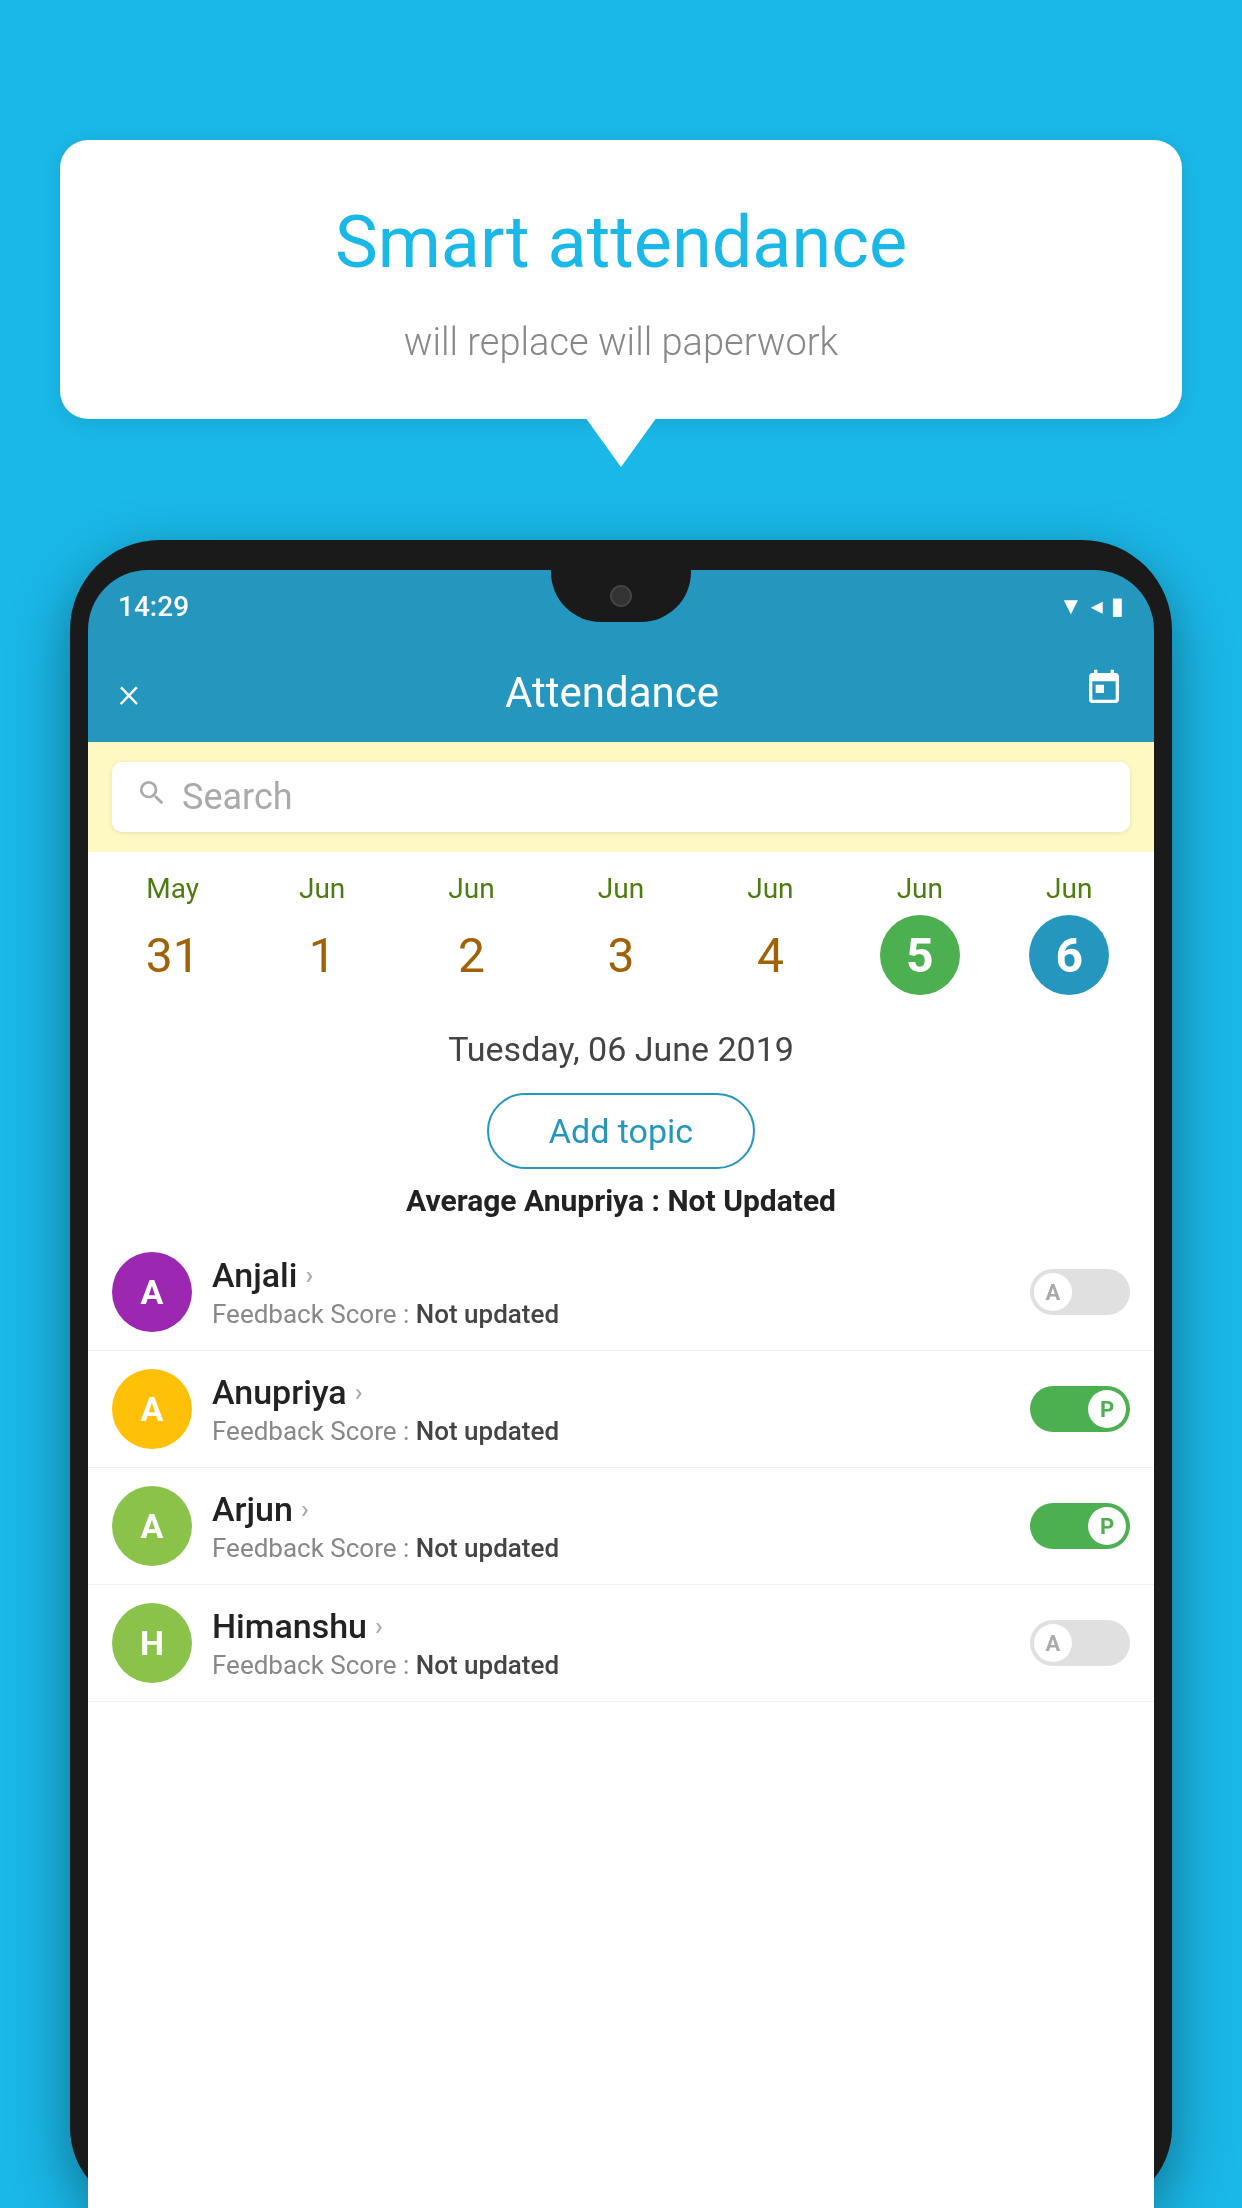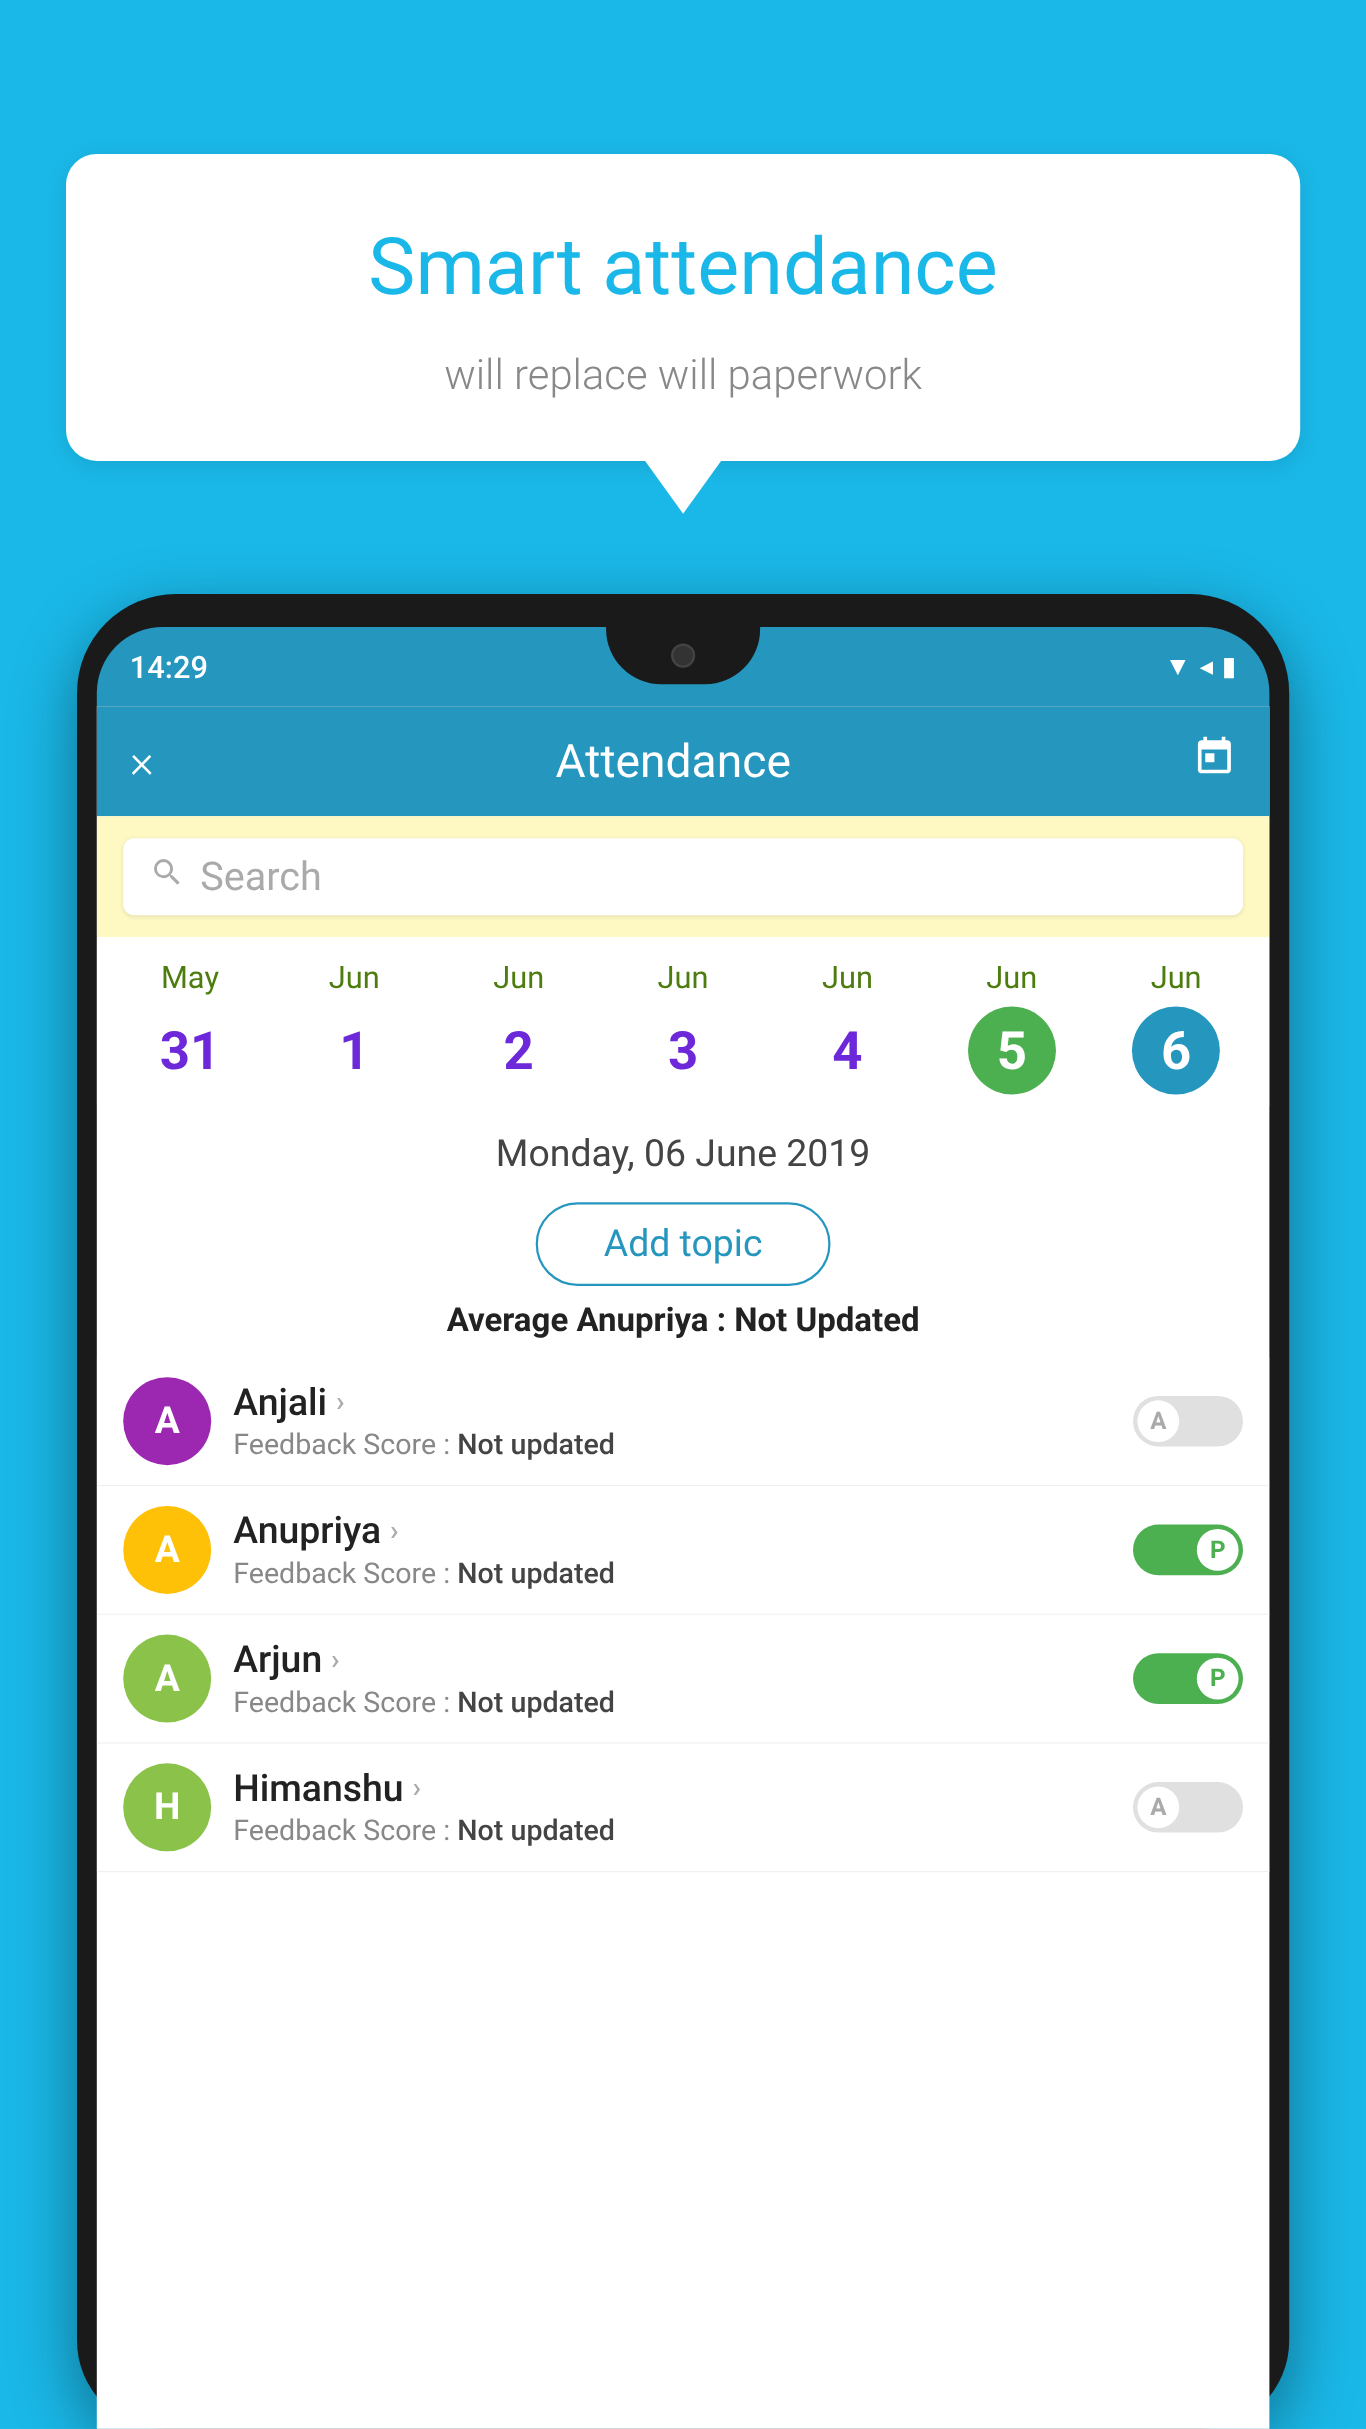--- a/index.html
+++ b/index.html
@@ -187,8 +187,8 @@
     }
     .date-num {
       font-size: 48px;
-      font-weight: 700;
-      color: #6d28d9;
+      font-weight: 400;
+      color: #a16207;
       width: 80px;
       height: 80px;
       display: flex;

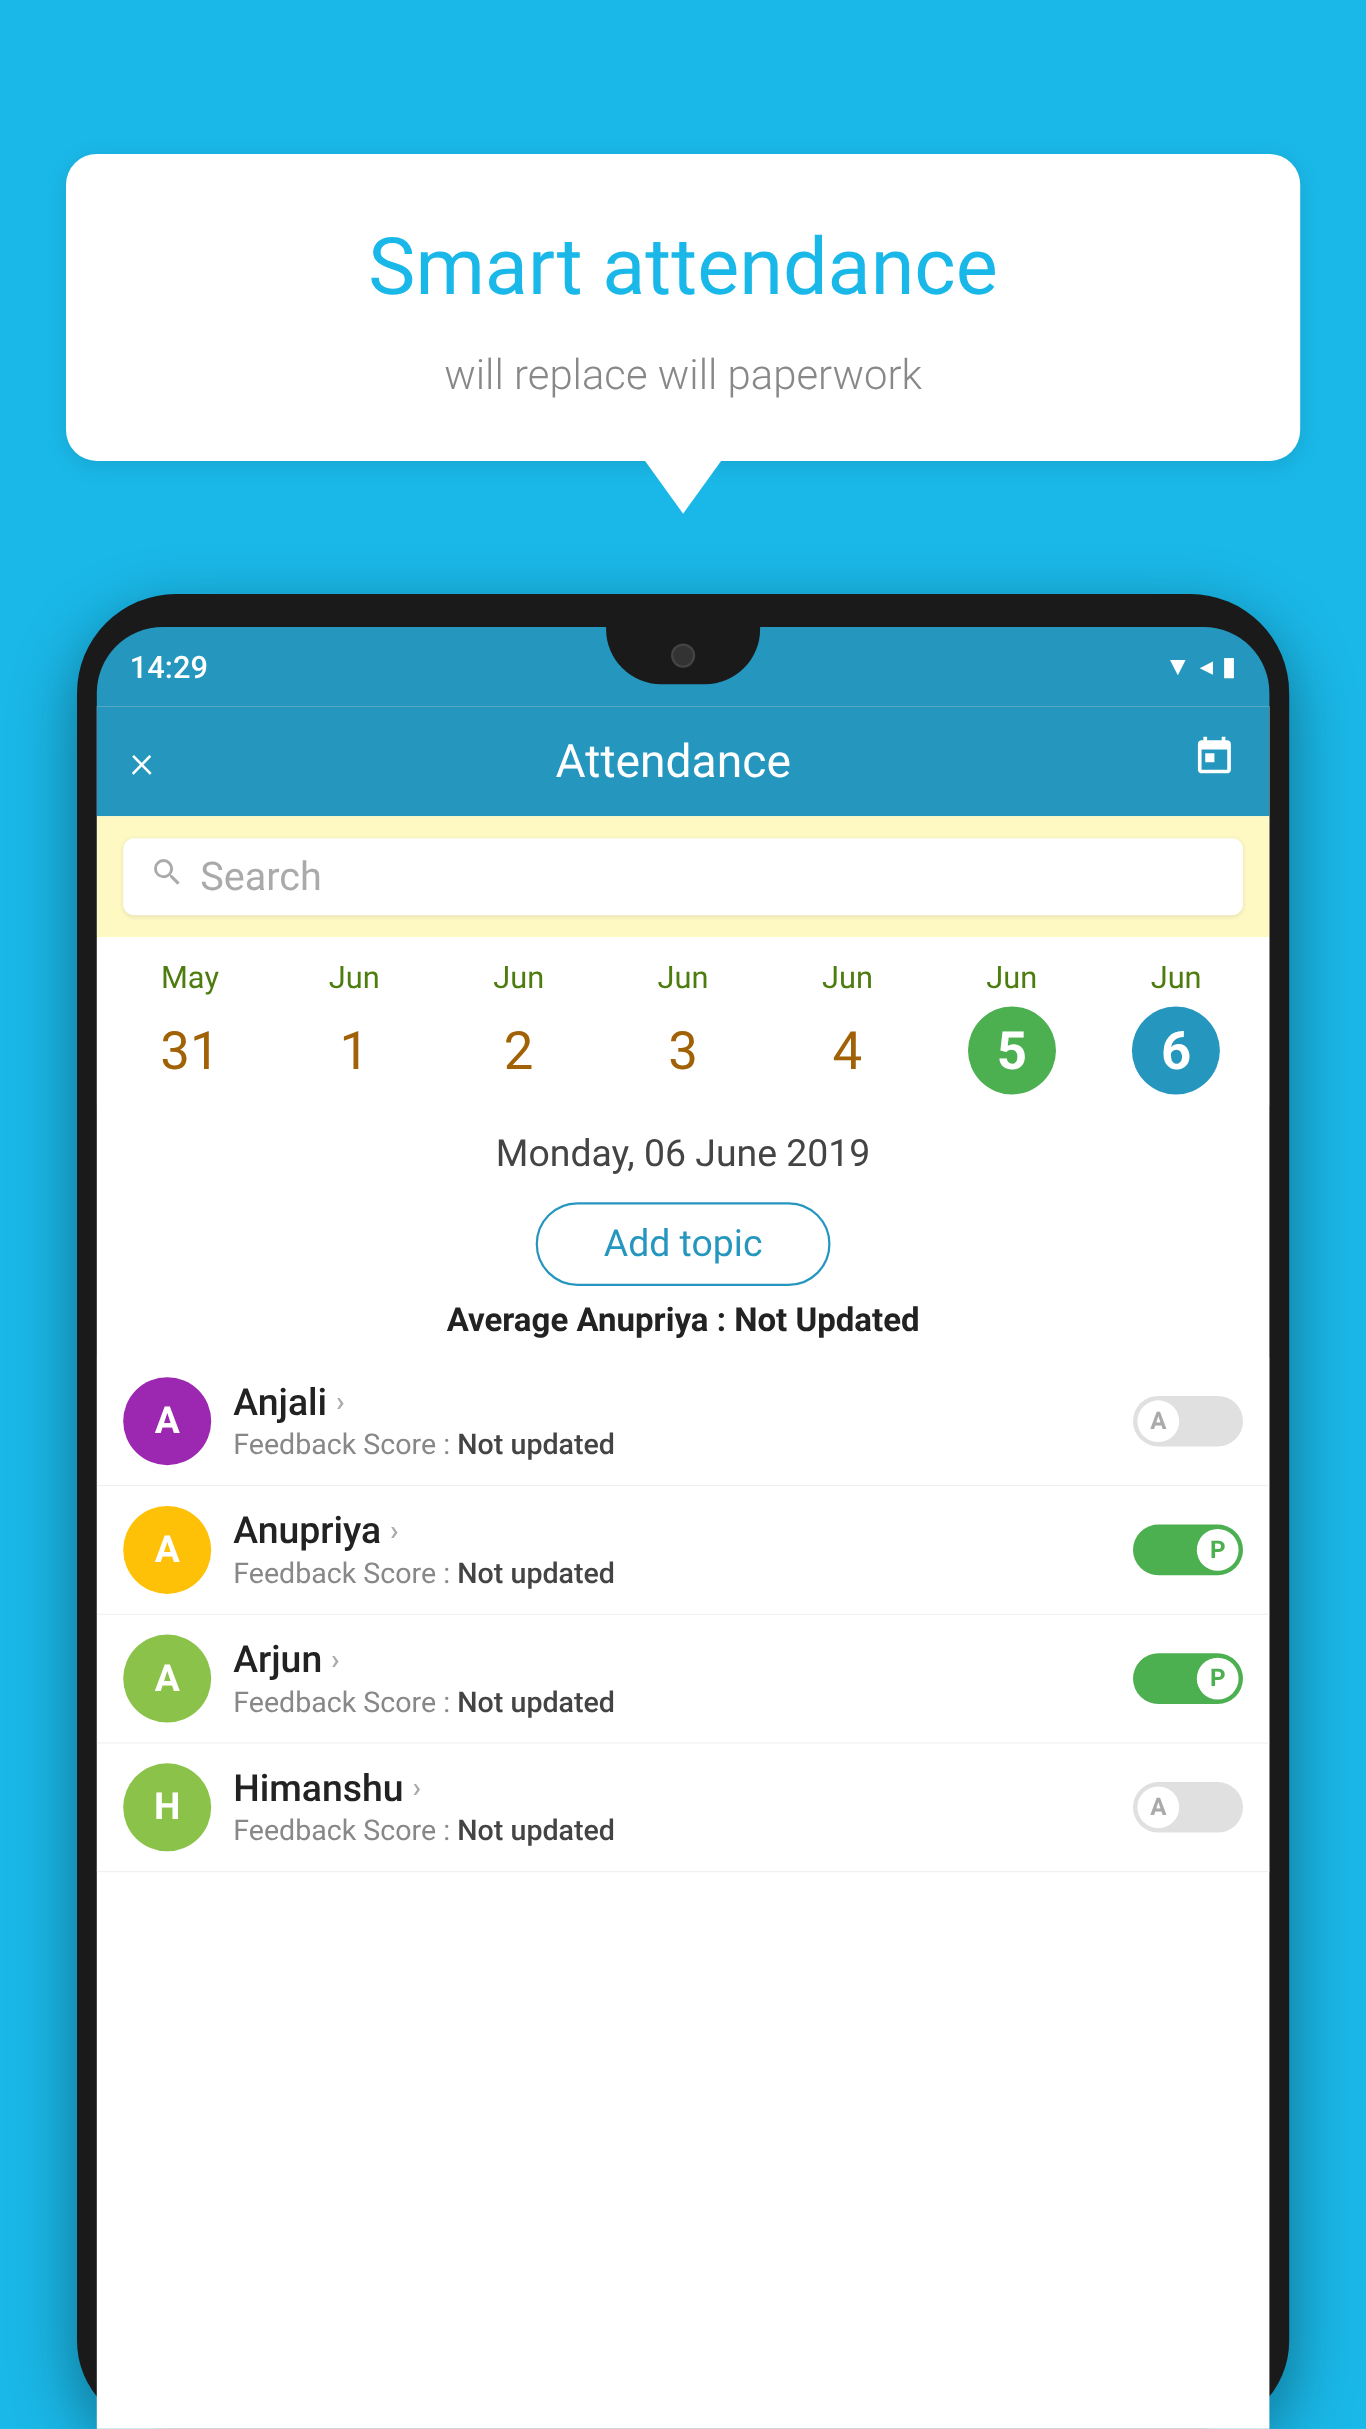--- a/index.html
+++ b/index.html
@@ -410,7 +410,7 @@
       </div>
     </div>
 
-    <div class="selected-date-header">Monday, 06 June 2019</div>
+    <div class="selected-date-header">Tuesday, 06 June 2019</div>
 
     <div class="add-topic-btn">
       <div class="add-topic-inner">Add topic</div>

